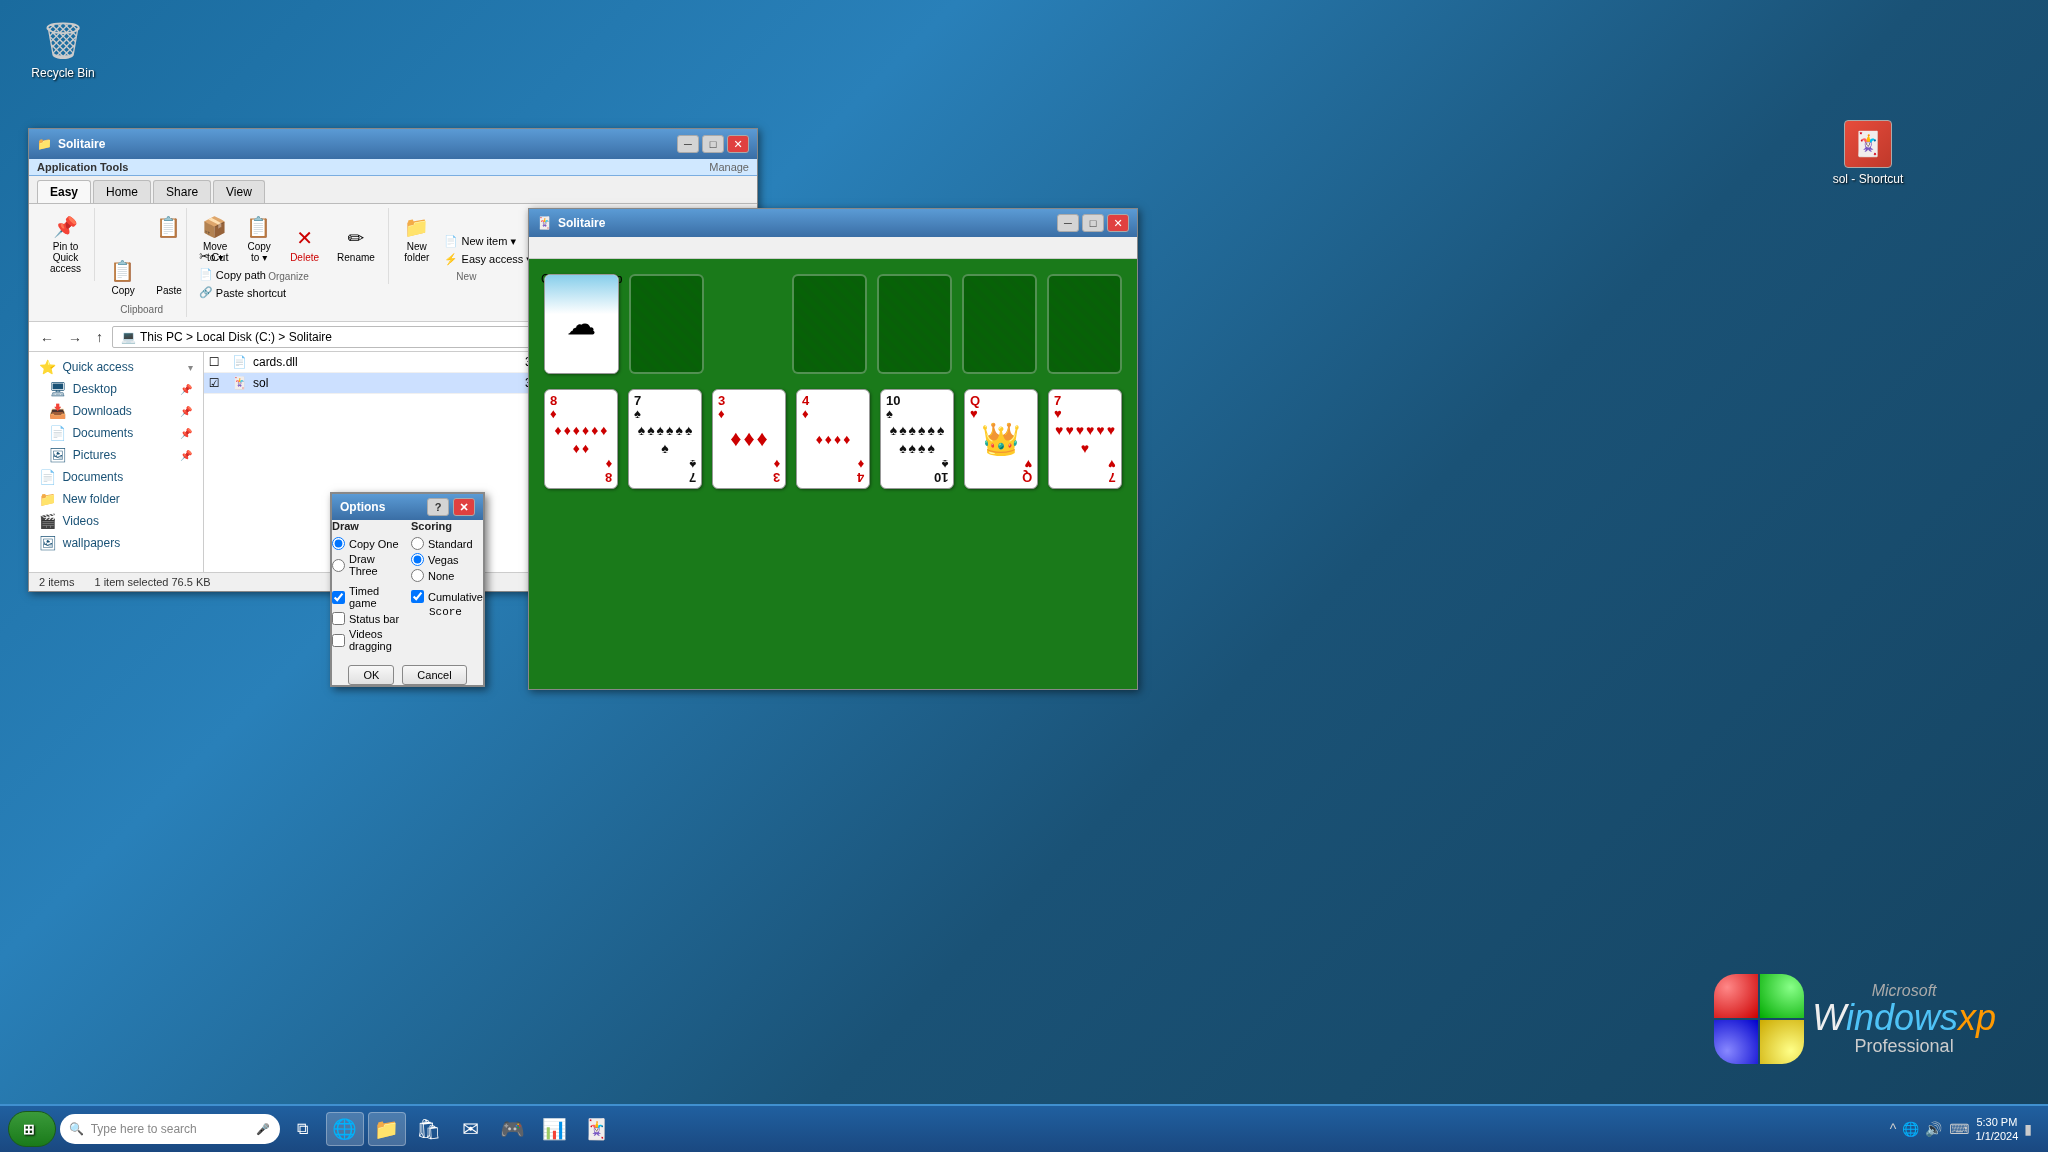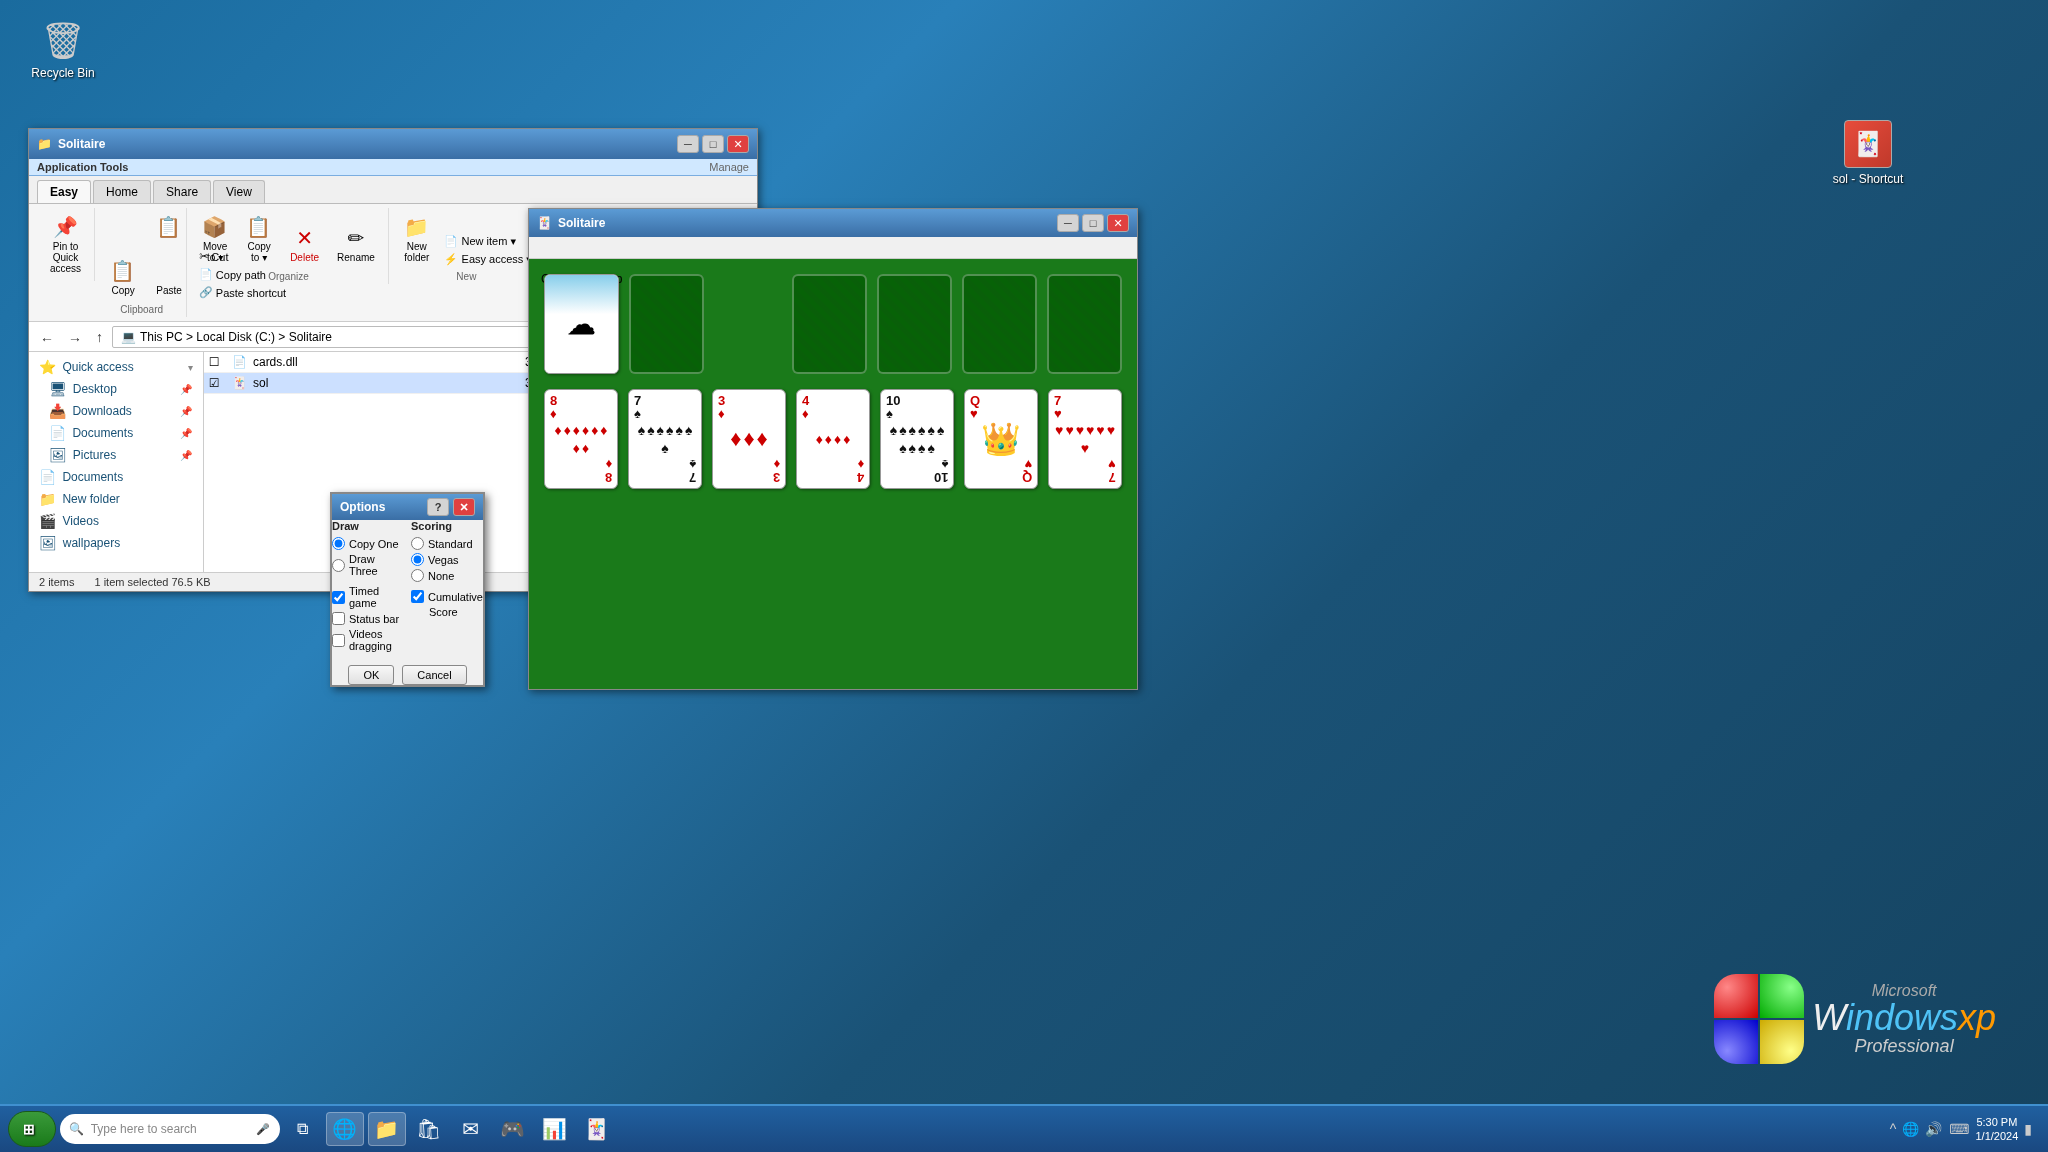--- a/index.html
+++ b/index.html
@@ -1012,7 +1012,7 @@
             <input type="checkbox" checked="" style="">
             <span>Cumulative</span>
           </label>
-          <div style="padding-left:18px;font-size:11px;">Score</div>
+          <div style="padding-left:18px;font-size:11px;font-family:Liberation Mono, monospace;">Score</div>
         </div>
       </div>
     </div>

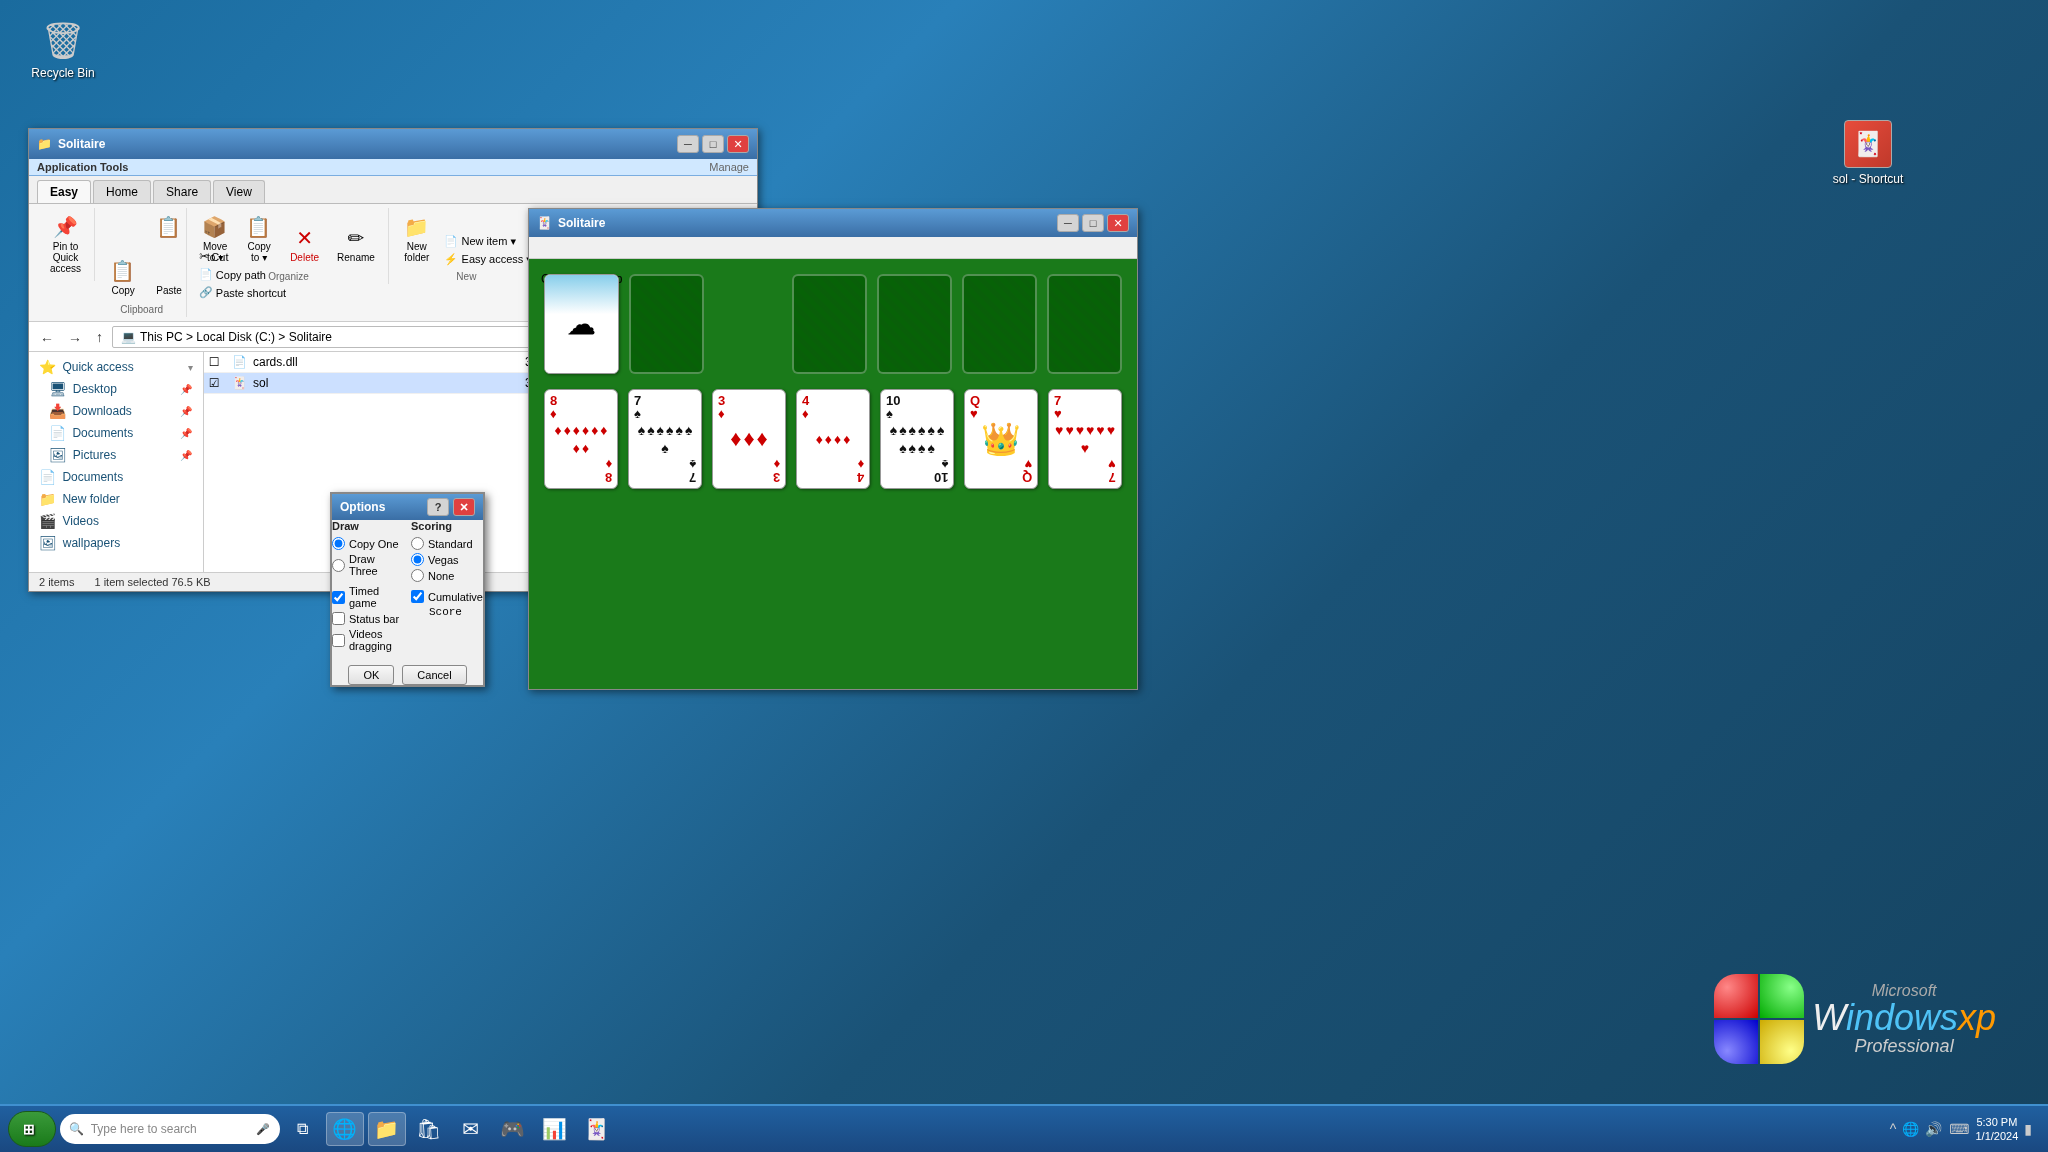--- a/index.html
+++ b/index.html
@@ -577,7 +577,7 @@
     <div>
       <div style="color:#aaa;font-size:16px;font-style:italic;">Microsoft</div>
       <div style="color:#eee;font-size:36px;font-style:italic;font-weight:300;line-height:1;">W<span style="color:#4fc3f7;">indows</span><span style="color:#f90;font-style:italic;">xp</span></div>
-      <div style="color:#ccc;font-size:18px;font-style:italic;">Professional</div>
+      <div style="color:#ccc;font-size:18px;">Professional</div>
     </div>
   </div>
 </div>

